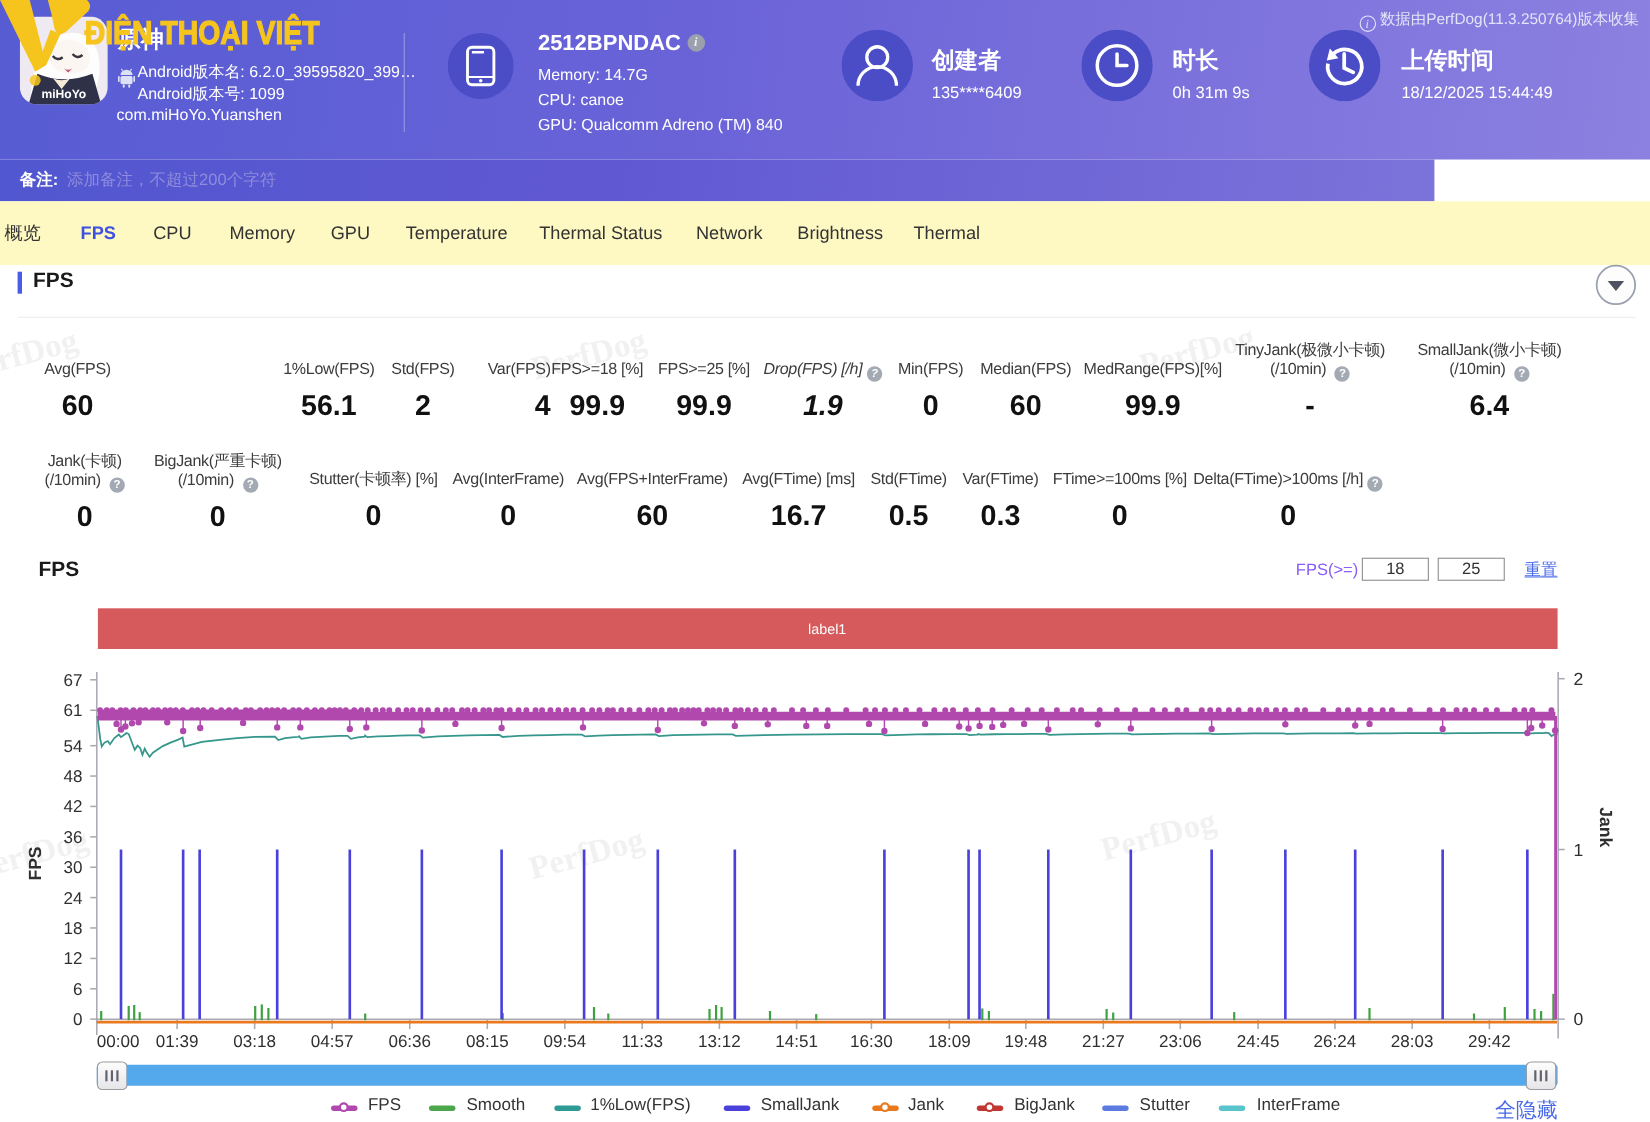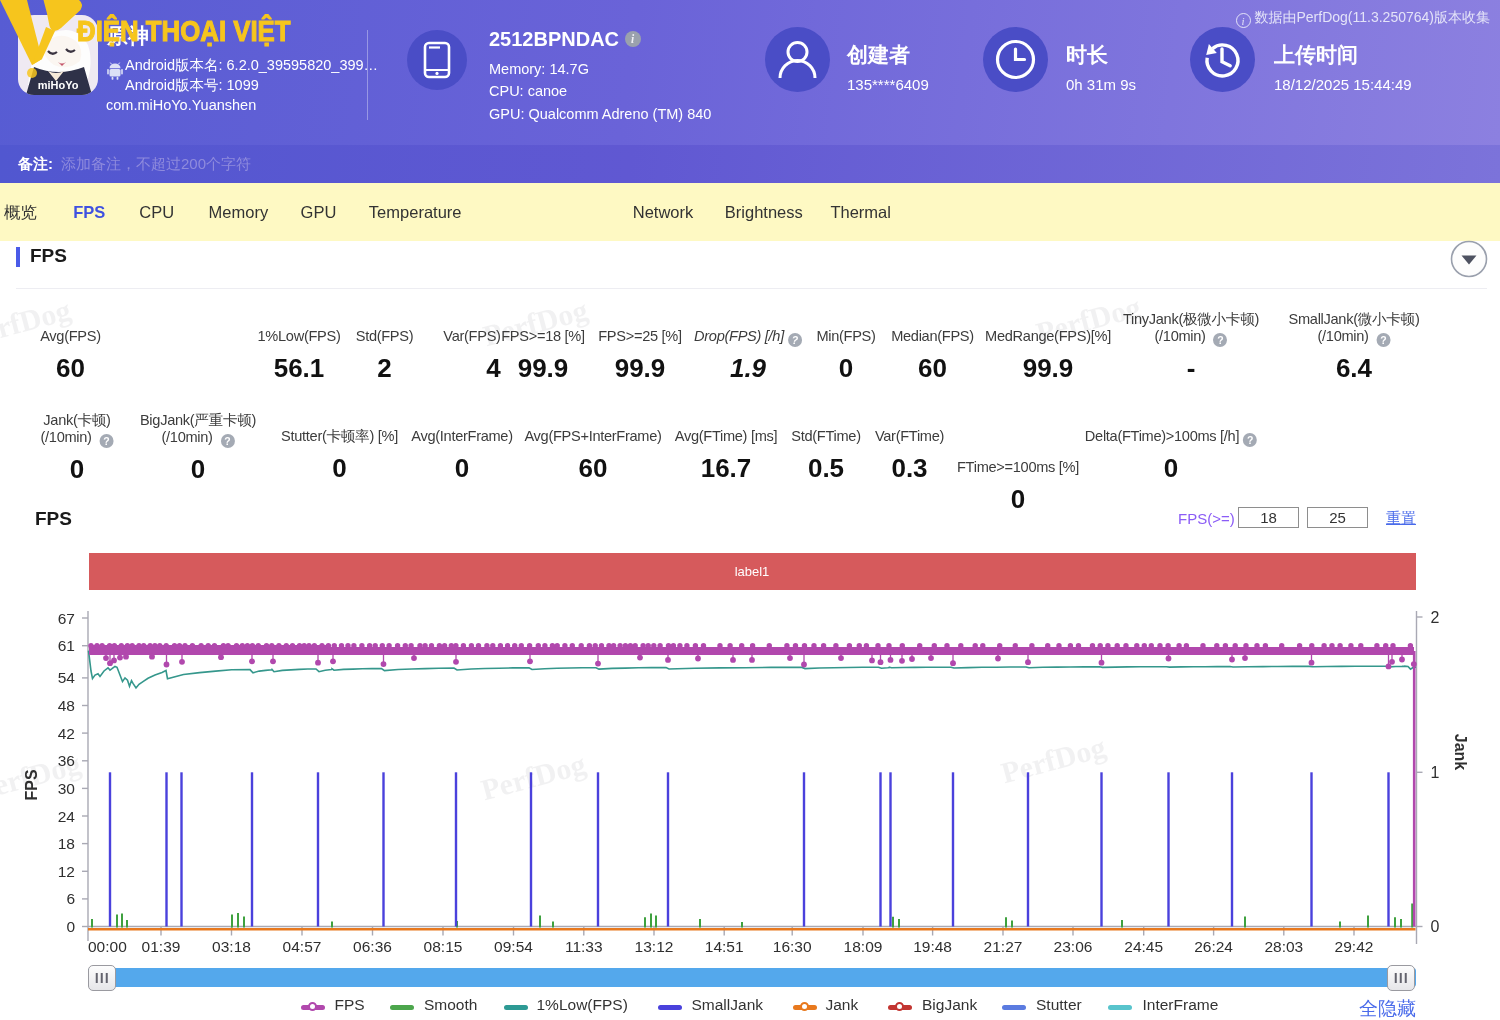--- a/index.html
+++ b/index.html
@@ -4,7 +4,7 @@
 html,body{width:1500px;height:1020px;font-family:"Liberation Sans",sans-serif;background:#fff;overflow:hidden}
 #page{position:relative;width:1500px;height:1020px}
 .hero{position:absolute;left:0;top:0;width:1500px;height:145px;background:linear-gradient(97deg,#575cd3 0%,#6a63d8 42%,#8c80e0 100%)}
-.remark{position:absolute;left:0;top:145px;width:1500px;height:38px;background:linear-gradient(97deg,#5157d0 0%,#6058d2 42%,#7c73da 100%);color:#fff;font-size:15px;line-height:38px}
+.remark{position:absolute;left:0;top:145px;width:1304px;height:38px;background:linear-gradient(97deg,#5157d0 0%,#6058d2 42%,#7c73da 100%);color:#fff;font-size:15px;line-height:38px}
 .remark b{margin-left:18px;font-size:15px}
 .remark span{color:#8f8bdd;margin-left:8px}
 .tabbar{position:absolute;left:0;top:183px;width:1500px;height:58px;background:#fef9c3}

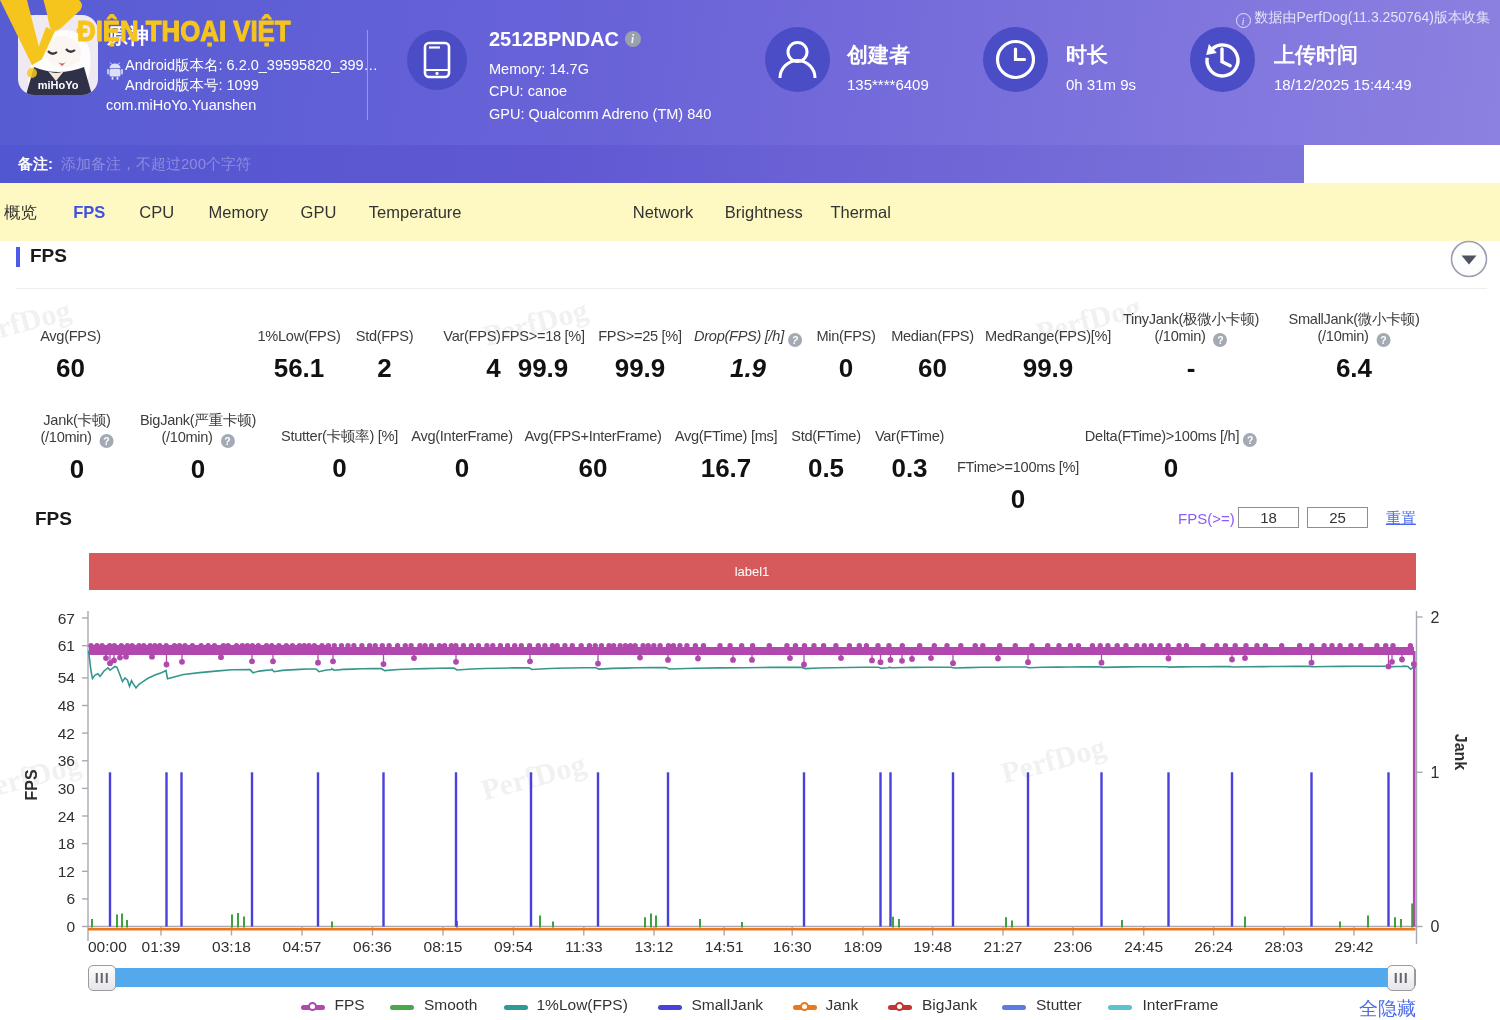--- a/index.html
+++ b/index.html
@@ -47,6 +47,7 @@
       <div class="tab" style="left:238.4px">Memory</div>
       <div class="tab" style="left:318.5px">GPU</div>
       <div class="tab" style="left:415.2px">Temperature</div>
+      <div class="tab" style="left:546.2px">Thermal Status</div>
       <div class="tab" style="left:663px">Network</div>
       <div class="tab" style="left:763.8px">Brightness</div>
       <div class="tab" style="left:860.7px">Thermal</div>

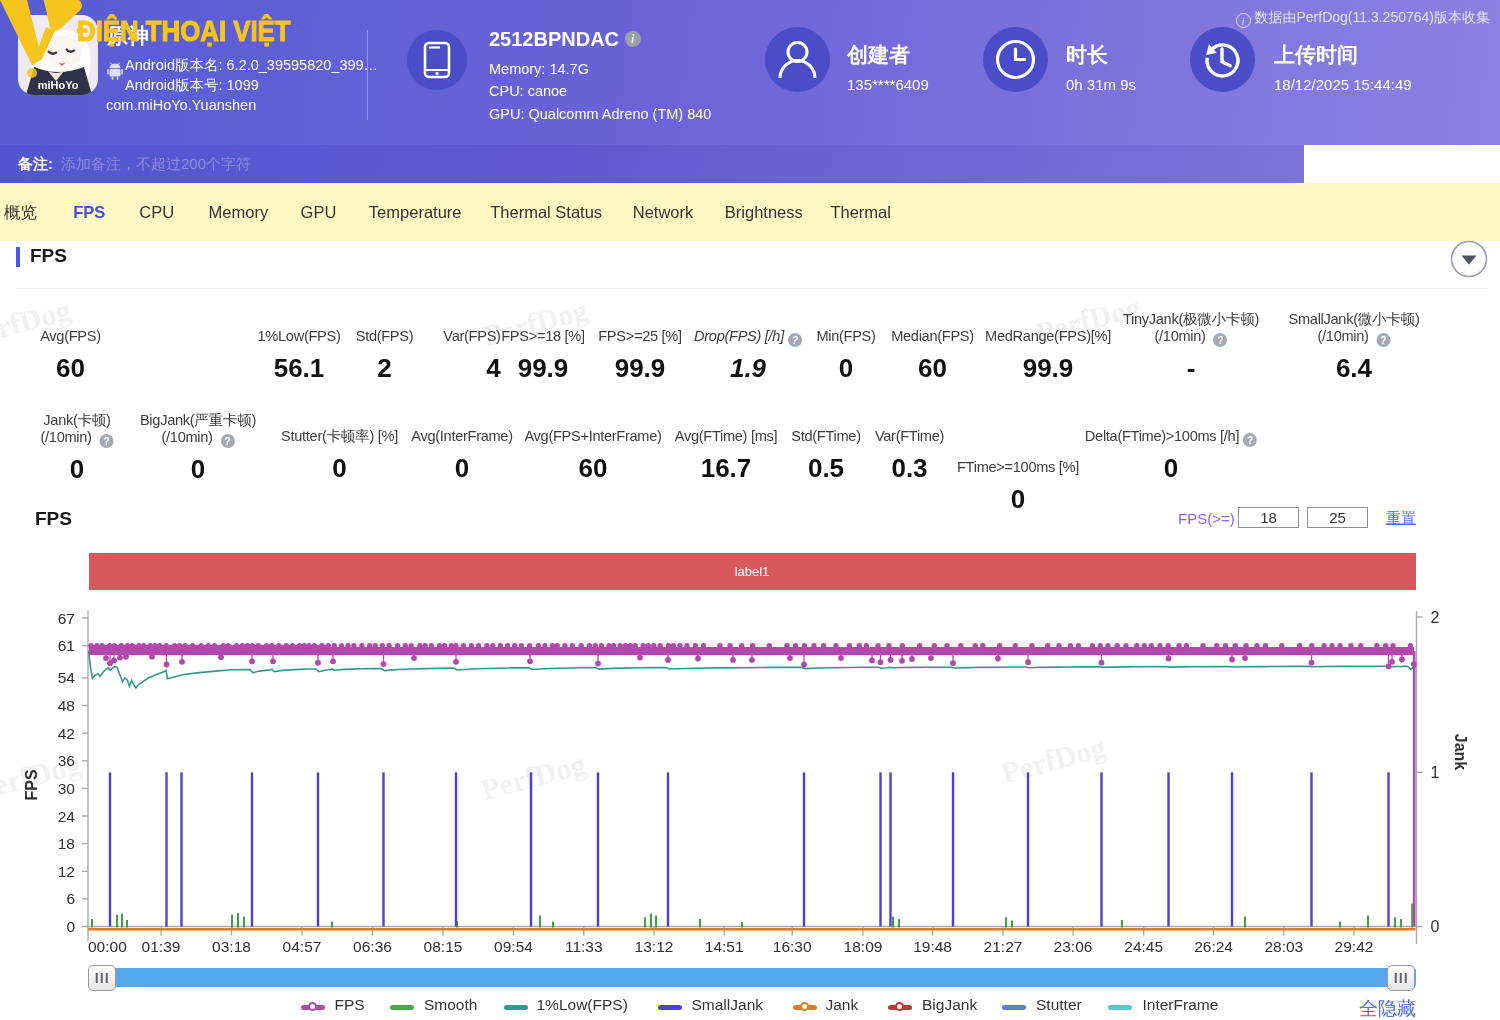--- a/index.html
+++ b/index.html
@@ -224,7 +224,7 @@
       <div class="sl">Var(FTime)</div>
       <div class="sv">0.3</div>
     </div>
-    <div class="stat" style="left:1018px;top:428px;margin-top:31px;">
+    <div class="stat" style="left:1018px;top:428px;">
       <div class="sl">FTime&gt;=100ms [%]</div>
       <div class="sv">0</div>
     </div>

